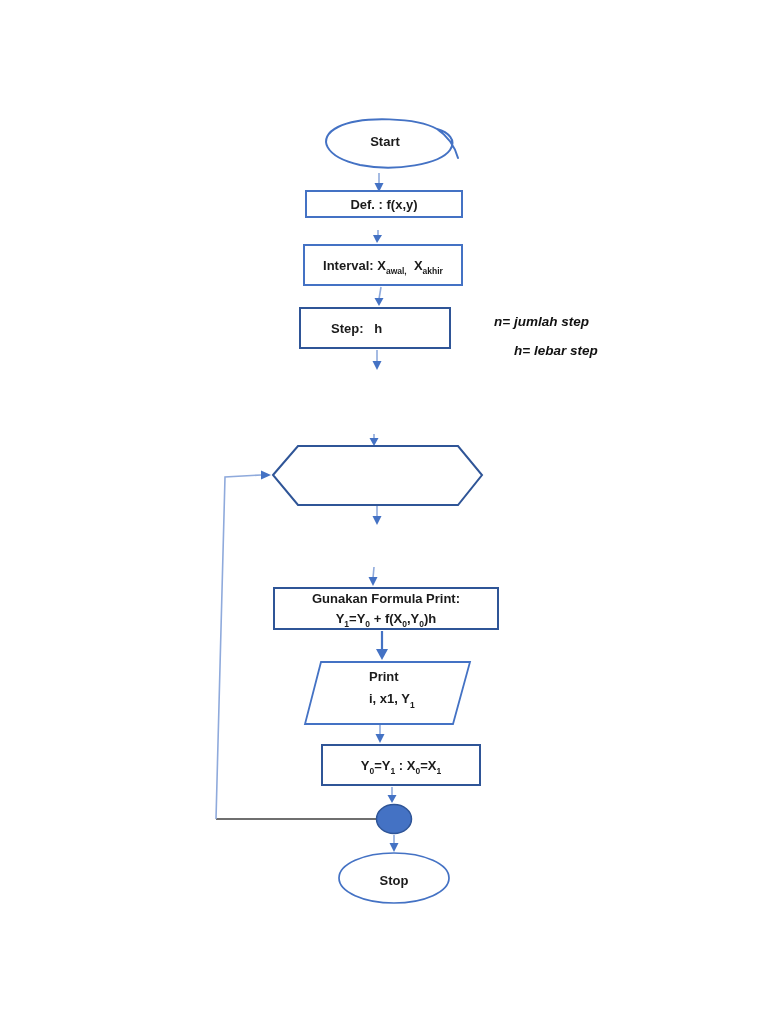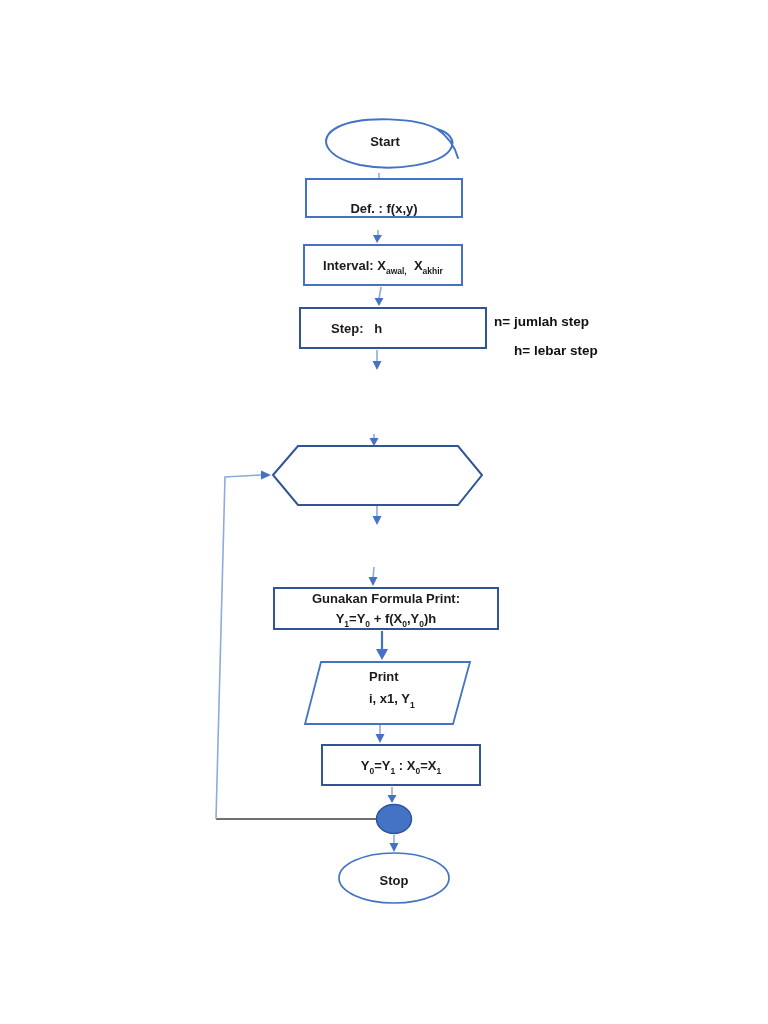--- a/index.html
+++ b/index.html
@@ -95,7 +95,7 @@
     <span>Start</span>
   </div>
 
-  <div class="node b-med" style="left:305px; top:132px; width:158px; height:40px;align-items:flex-end;">
+  <div class="node b-med" style="left:305px; top:144px; width:158px; height:28px;">
     <span>Def. : f(x,y)</span>
   </div>
 

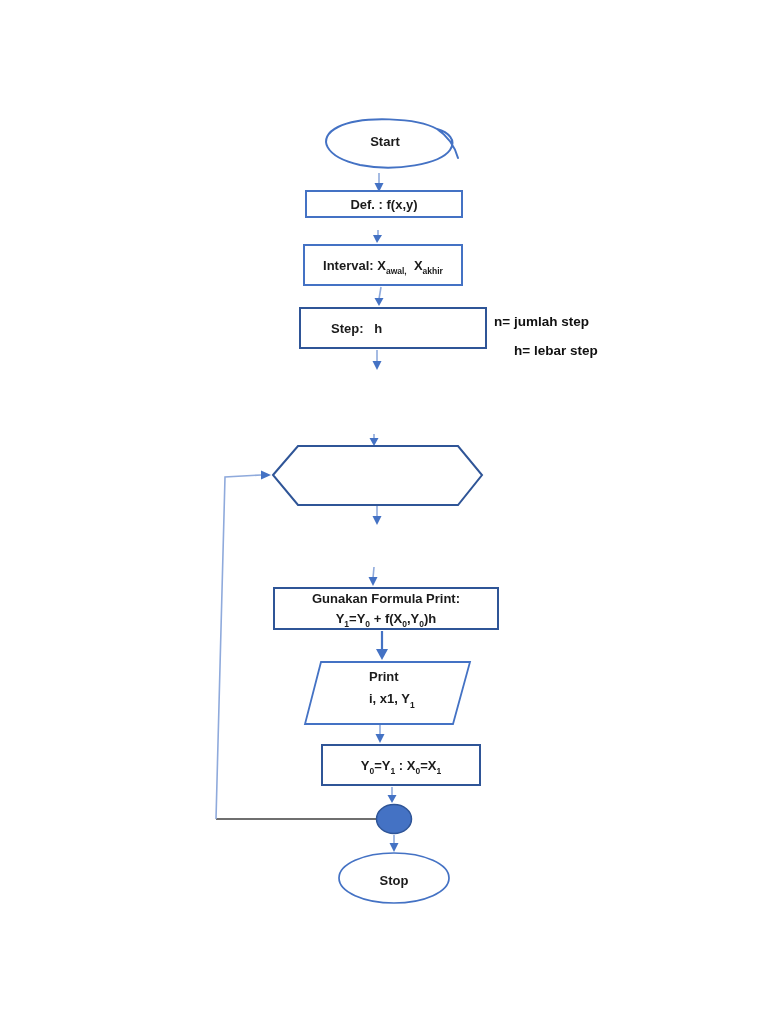--- a/index.html
+++ b/index.html
@@ -103,7 +103,7 @@
     <span><span>Interval: X</span><sub>awal,</sub><span>  X</span><sub>akhir</sub></span>
   </div>
 
-  <div class="node b-dark left" style="left:299px; top:261px; width:188px; height:42px; padding-left:30px;">
+  <div class="node b-dark left" style="left:299px; top:261px; width:152px; height:42px; padding-left:30px;">
     <span>Step:   h</span>
   </div>
 

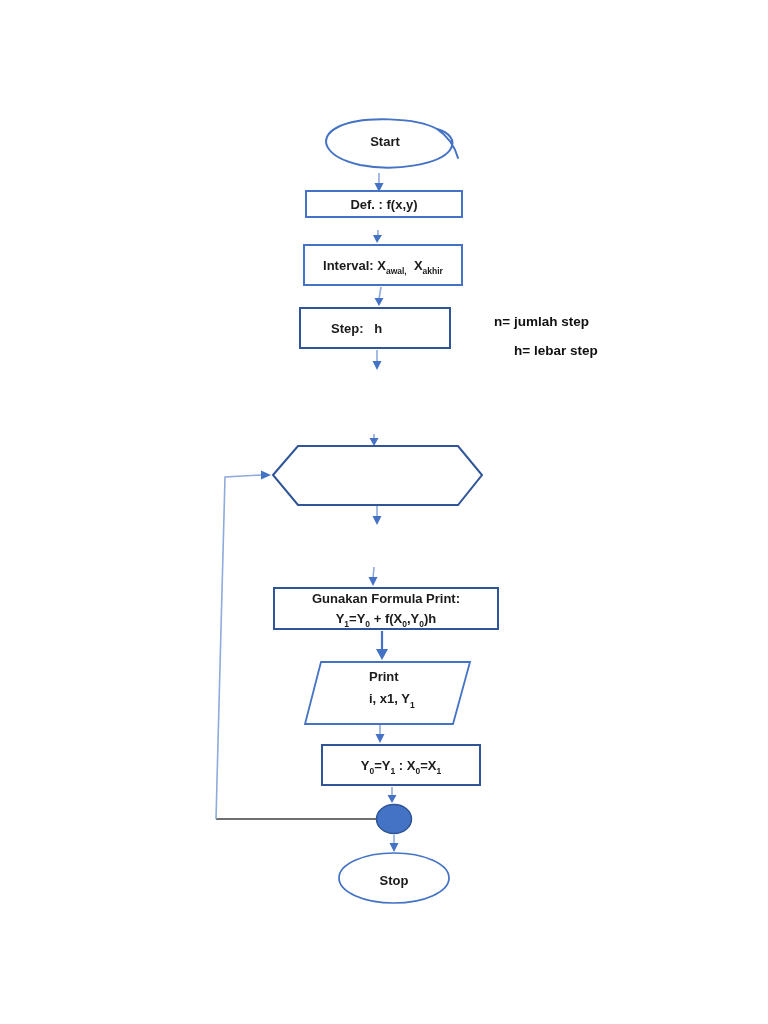--- a/index.html
+++ b/index.html
@@ -34,7 +34,7 @@
   .b-dark { border: 2px solid #2f5597; }
   .b-darkthick { border: 2.5px solid #2f5597; }
   .center-text { text-align: center; line-height: 21px; }
-  .note { position: absolute; font-weight: bold; font-size: 13.5px; color: #111; }
+  .note { position: absolute; font-weight: bold; font-size: 13.5px; color: #111; font-style: italic; }
 </style>
 </head>
 <body>

